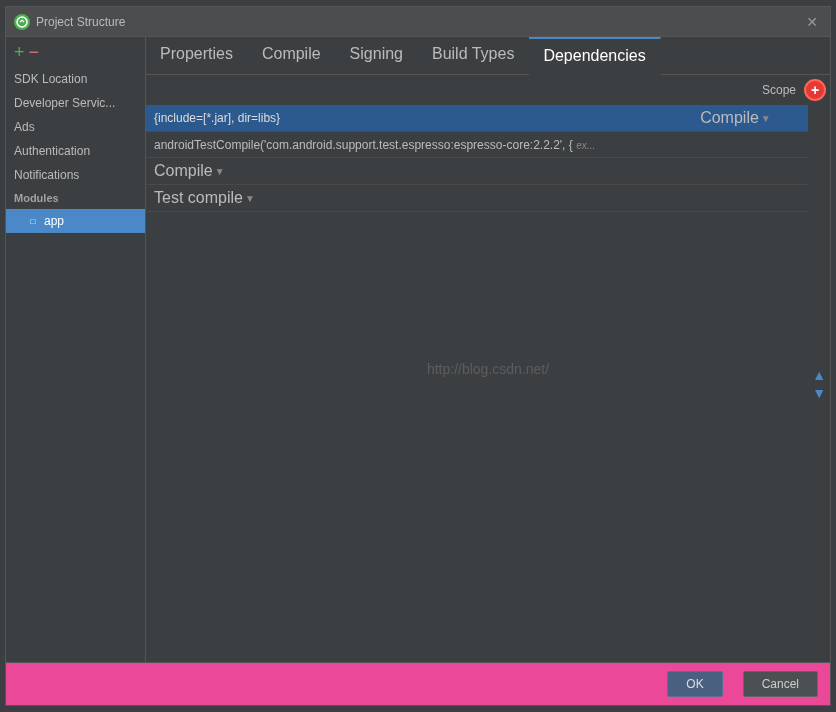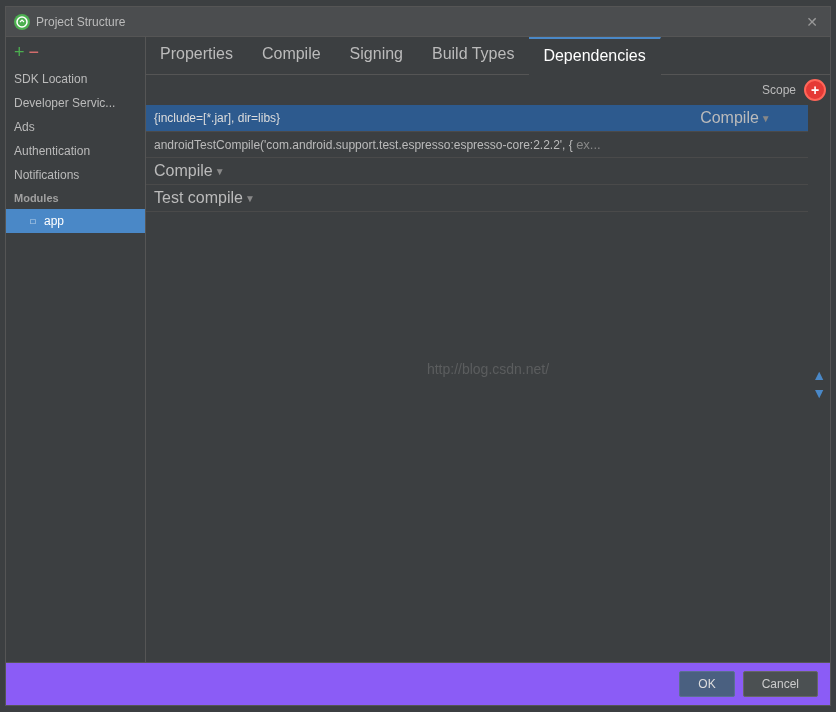--- a/index.html
+++ b/index.html
@@ -280,7 +280,7 @@
     }
     .ex-label {
       color: #888;
-      font-size: 13px;
+      font-size: 10px;
     }
   </style>
 </head>

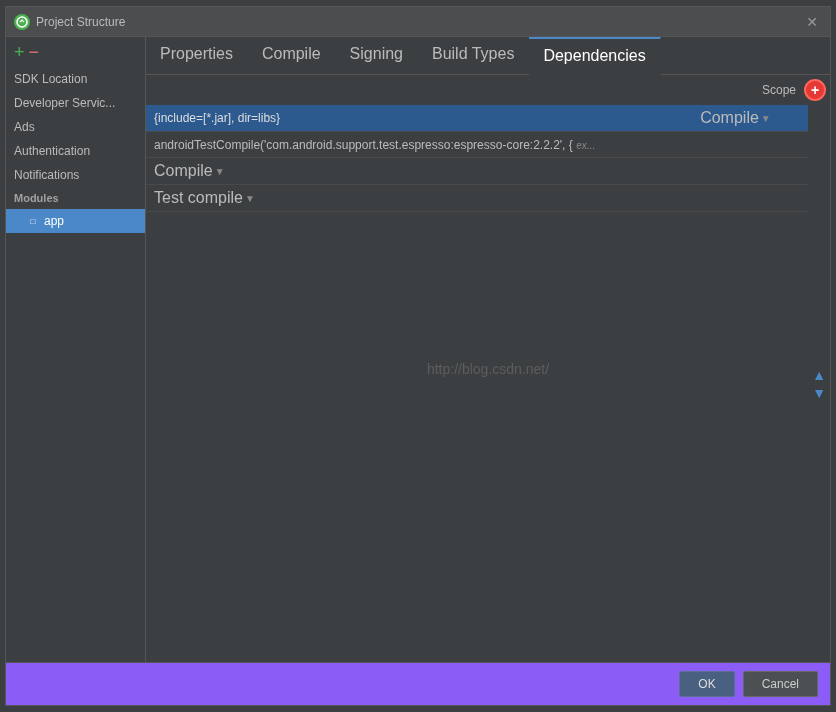--- a/index.html
+++ b/index.html
@@ -252,9 +252,9 @@
       display: flex;
       justify-content: flex-end;
       padding: 8px 12px;
-      gap: 8px;
+      gap: 20px;
       border-top: 1px solid #555;
-      background: #8b5cf6;
+      background: #ec4899;
       flex-shrink: 0;
     }
     .btn-footer {

